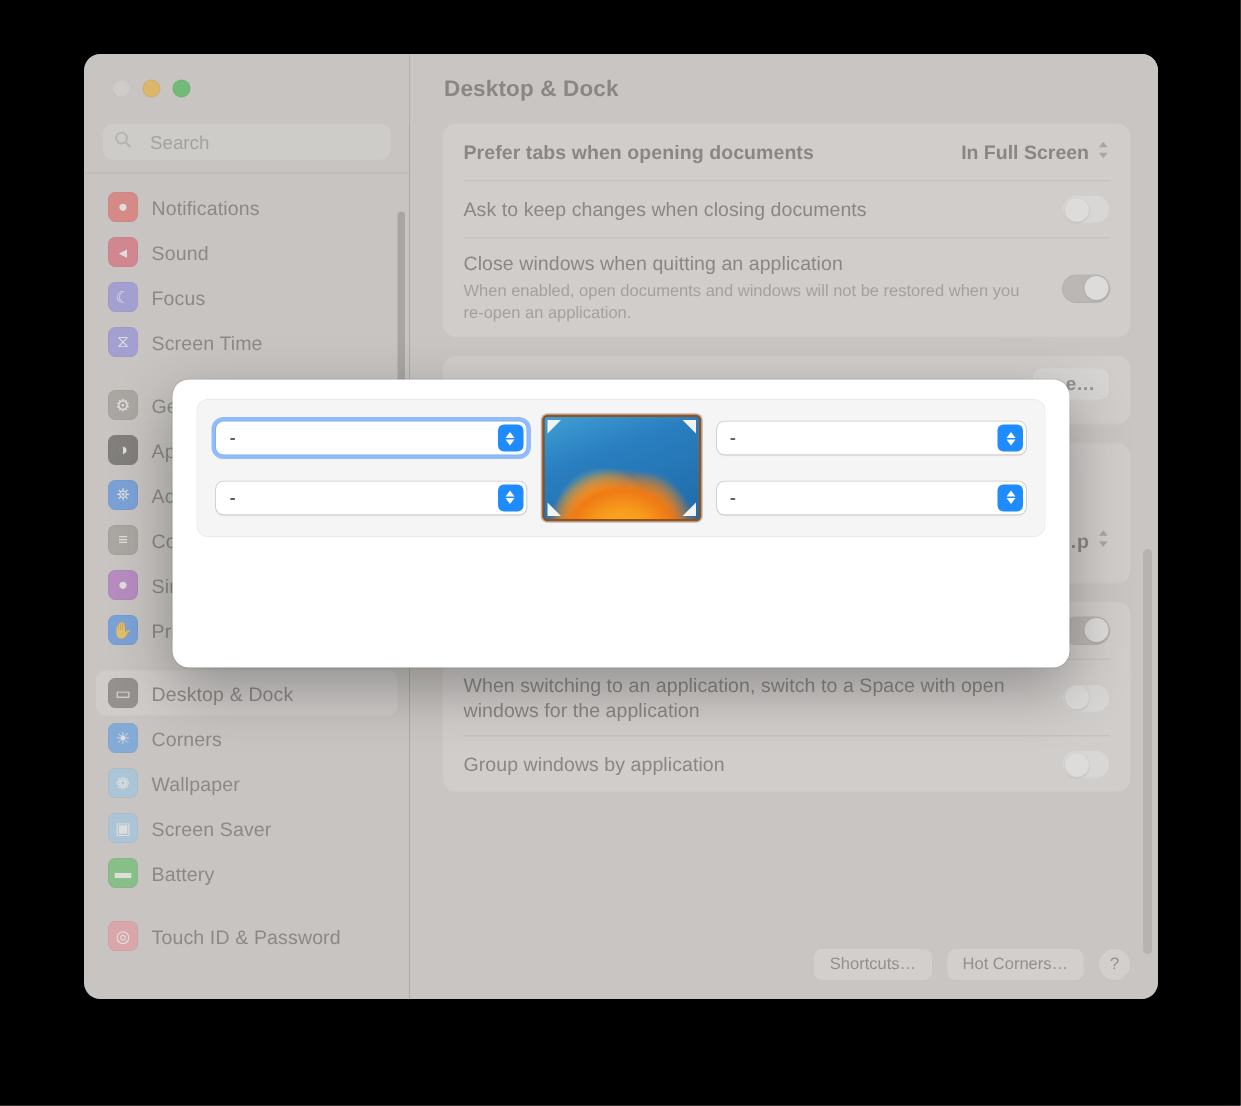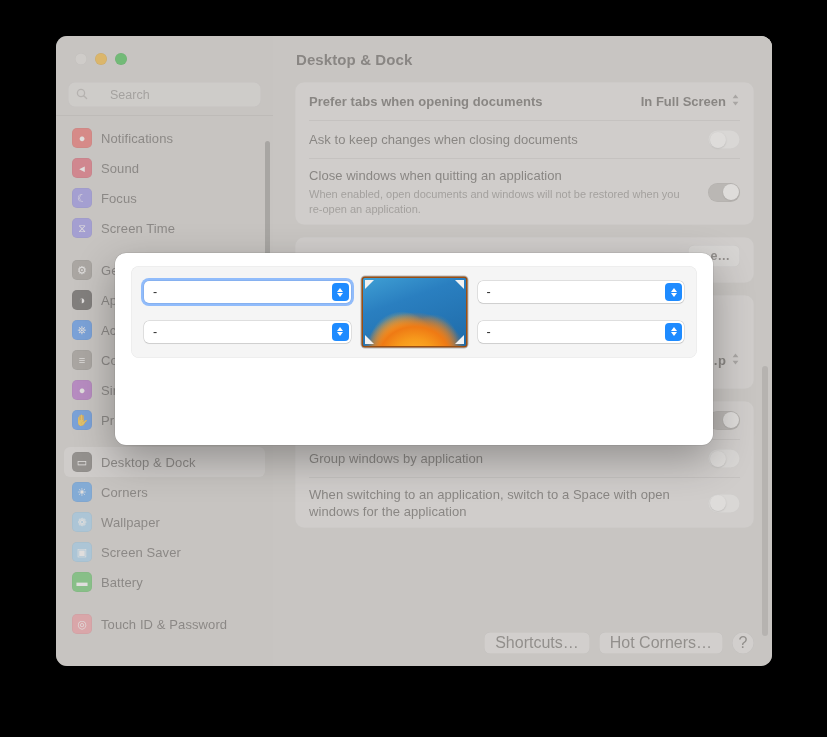--- a/index.html
+++ b/index.html
@@ -62,7 +62,7 @@
     box-shadow: inset 0 0 0 .5px rgba(0,0,0,.07);
     display: flex;
     align-items: center;
-    gap: 22px;
+    gap: 12px;
     padding: 0 8px;
   }
   #search-box .mag { flex: 0 0 auto; opacity: .42; }

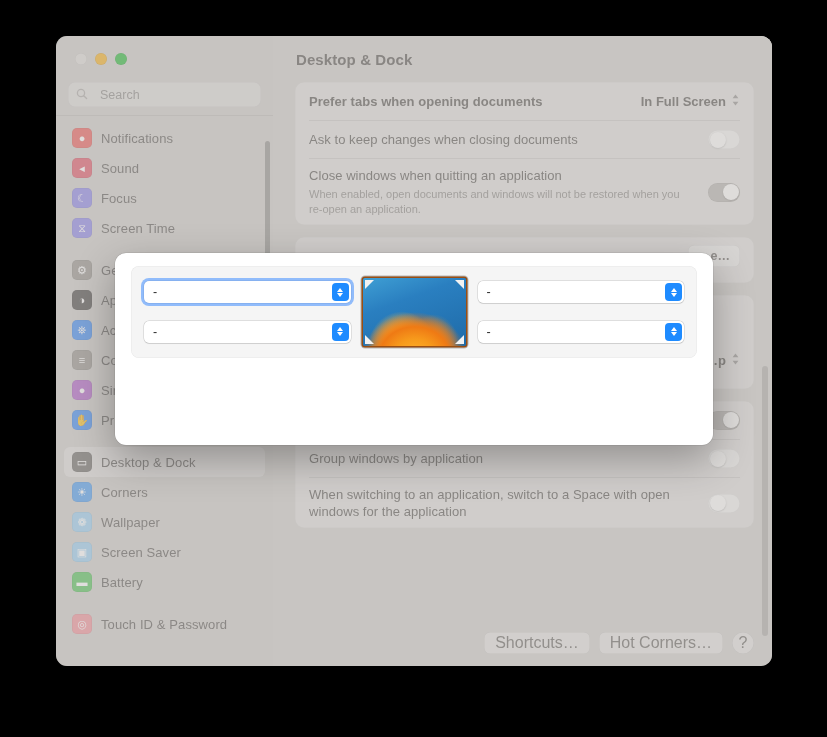--- a/index.html
+++ b/index.html
@@ -537,7 +537,7 @@
 
         <div class="row">
           <div class="row-text">
-            <div class="row-label">Group windows by application</div>
+            <div class="row-label" style="max-width:380px;">When switching to an application, switch to a Space with open windows for the application</div>
           </div>
           <div class="toggle off">
             <div class="knob"></div>
@@ -546,7 +546,7 @@
 
         <div class="row">
           <div class="row-text">
-            <div class="row-label" style="max-width:380px;">When switching to an application, switch to a Space with open windows for the application</div>
+            <div class="row-label">Group windows by application</div>
           </div>
           <div class="toggle off">
             <div class="knob"></div>

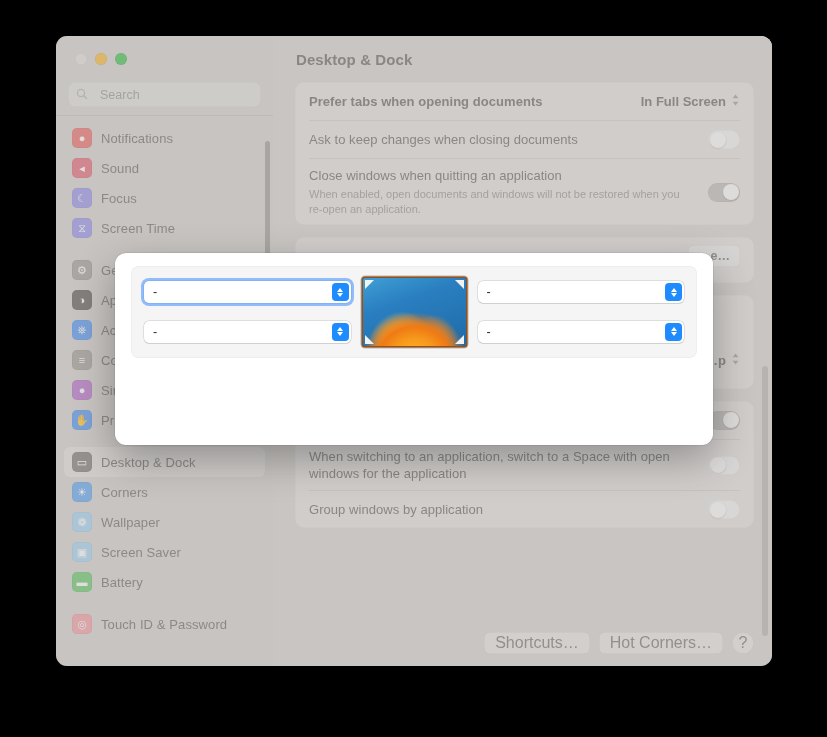--- a/index.html
+++ b/index.html
@@ -229,7 +229,7 @@
     border-radius: 6px;
     background: rgba(255,255,255,.40);
     box-shadow: inset 0 0 0 .5px rgba(0,0,0,.12);
-    font-size: 16px;
+    font-size: 11px;
     color: #6a6864;
     display: inline-flex;
     align-items: center;

